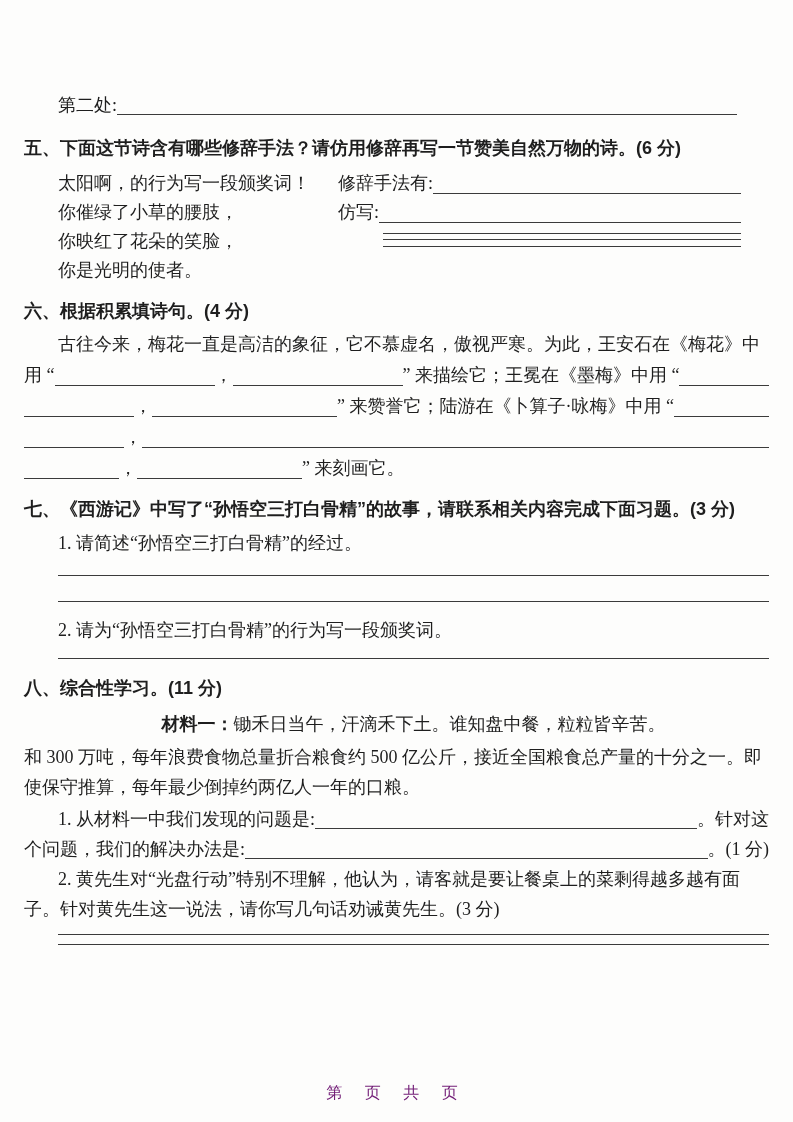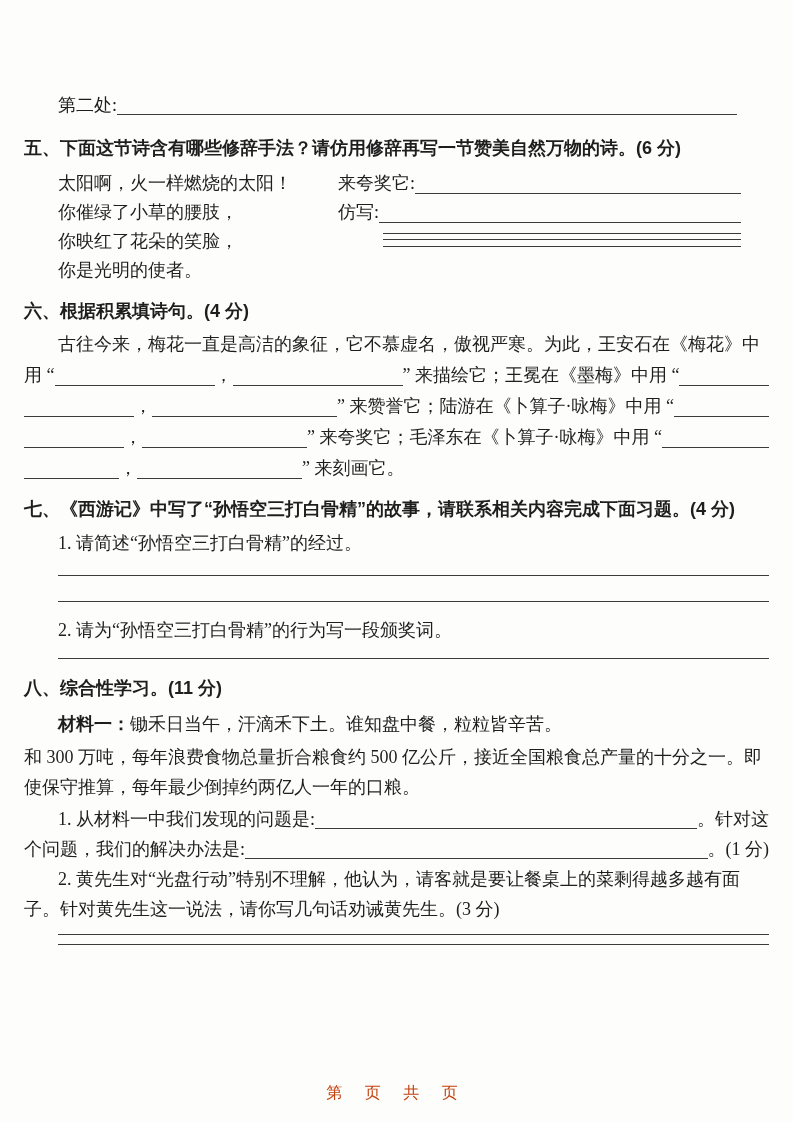--- a/index.html
+++ b/index.html
@@ -72,7 +72,7 @@
     <h2 class="sec-heading" style="margin-top:13px;">五、下面这节诗含有哪些修辞手法？请仿用修辞再写一节赞美自然万物的诗。(6 分)</h2>
     <div class="sec5-body">
       <div>
-        <div class="poem-line">太阳啊，火一样燃烧的太阳！</div>
+        <div class="poem-line">太阳啊，的行为写一段颁奖词！</div>
         <div class="poem-line">你催绿了小草的腰肢，</div>
         <div class="poem-line">你映红了花朵的笑脸，</div>
         <div class="poem-line">你是光明的使者。</div>

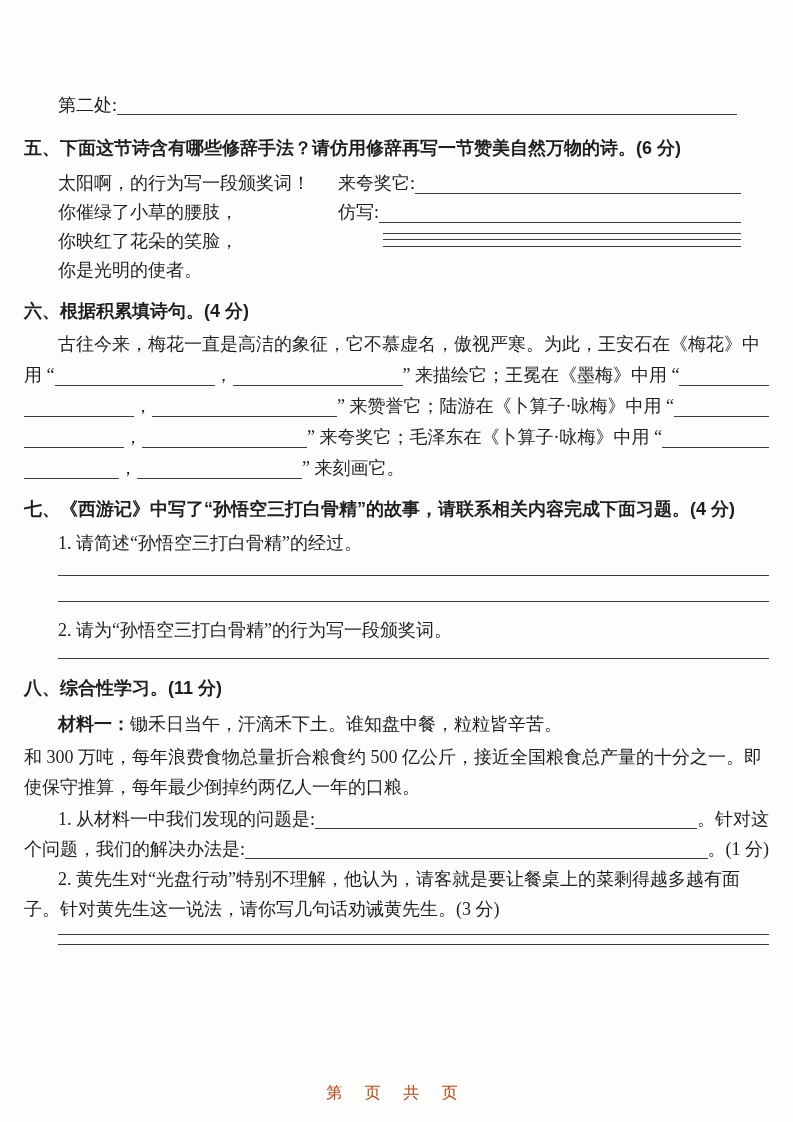--- a/index.html
+++ b/index.html
@@ -79,7 +79,7 @@
       </div>
       <div class="answers">
         <div class="fline">
-          <span class="t">来夸奖它:</span>
+          <span class="t">修辞手法有:</span>
           <span class="blank grow"></span>
         </div>
         <div class="fline">

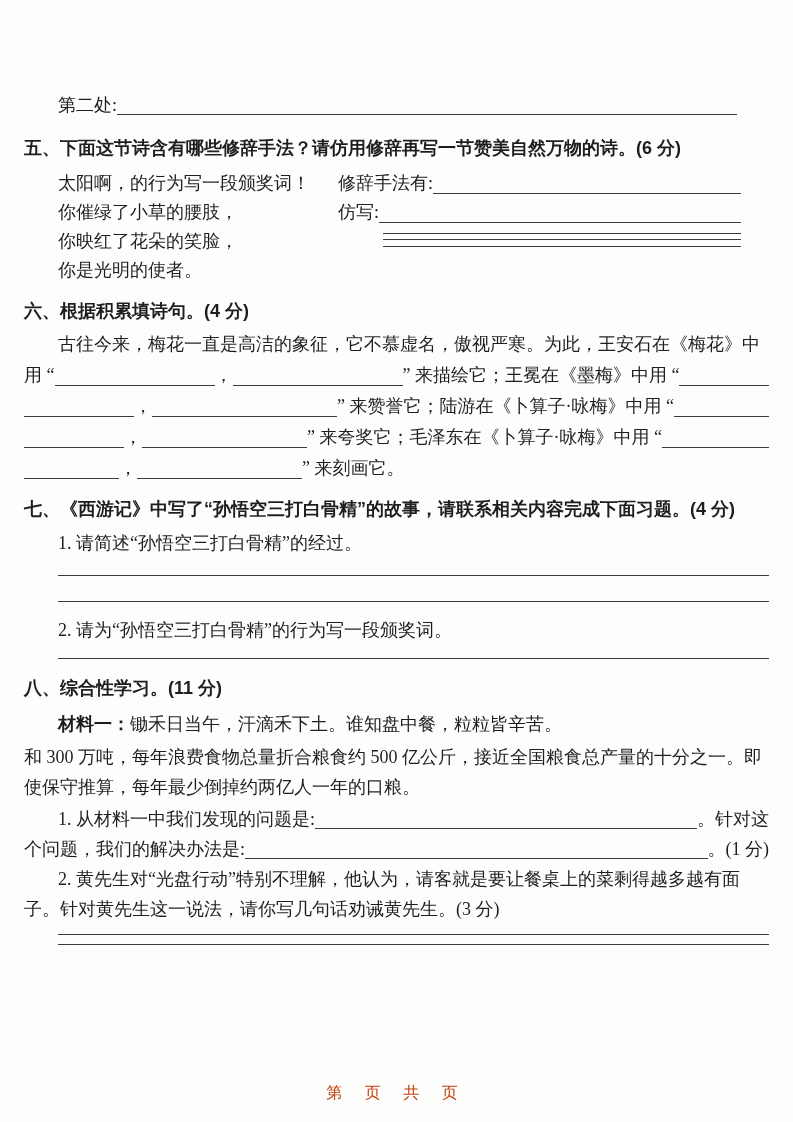--- a/index.html
+++ b/index.html
@@ -120,7 +120,6 @@
         <span class="blank w100"></span>
         <span class="t">，</span>
         <span class="blank w165"></span>
-        <span class="t">” 来夸奖它；毛泽东在《卜算子·咏梅》中用 “</span>
         <span class="blank grow"></span>
       </div>
       <div class="fline" style="line-height:31px;">

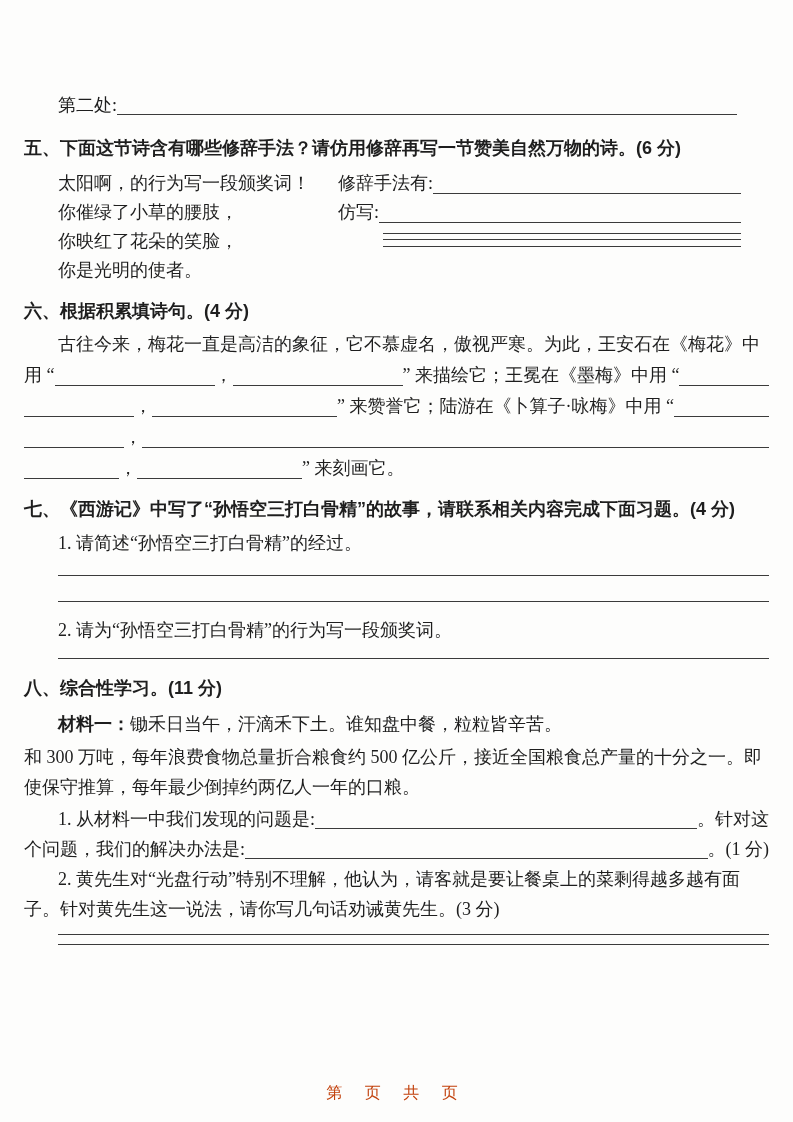--- a/index.html
+++ b/index.html
@@ -130,7 +130,7 @@
       </div>
     </div>
 
-    <h2 class="sec-heading" style="margin-top:10px;">七、《西游记》中写了“孙悟空三打白骨精”的故事，请联系相关内容完成下面习题。(4 分)</h2>
+    <h2 class="sec-heading" style="margin-top:10px;">七、《西游记》中写了“孙悟空三打白骨精”的故事，请联系相关内容完成下面习题。(3 分)</h2>
     <div class="line ml-indent" style="margin-top:4px;">1. 请简述“孙悟空三打白骨精”的经过。</div>
     <div class="hline" style="margin-top:1px; height:16px;"></div>
     <div class="hline" style="margin-top:9px; height:16px;"></div>

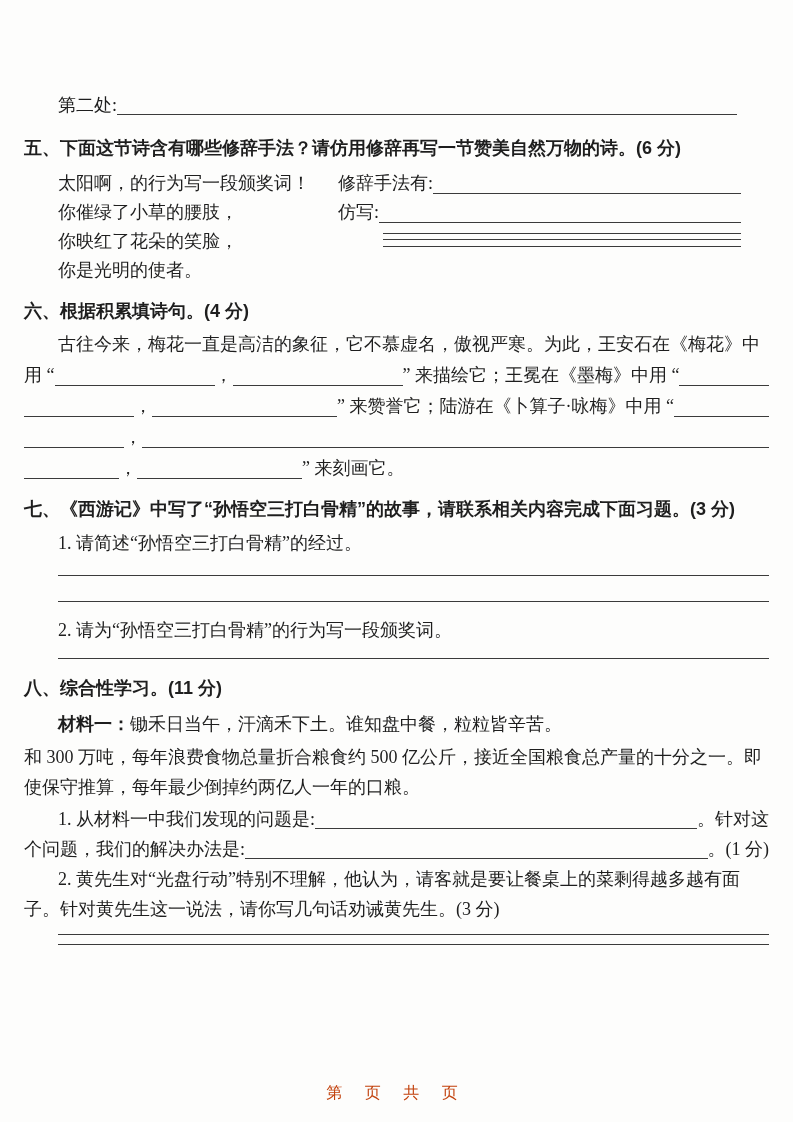--- a/index.html
+++ b/index.html
@@ -138,7 +138,7 @@
     <div class="hline" style="margin-top:2px; height:11px;"></div>
 
     <h2 class="sec-heading" style="margin-top:14px;">八、综合性学习。(11 分)</h2>
-    <div class="line ml-indent" style="margin-top:6px;">
+    <div class="line ml-indent" style="margin-top:6px;text-align:center;">
       <span class="b">材料一：</span><span>锄禾日当午，汗滴禾下土。谁知盘中餐，粒粒皆辛苦。</span>
     </div>
     <div style="margin-top:3px;">

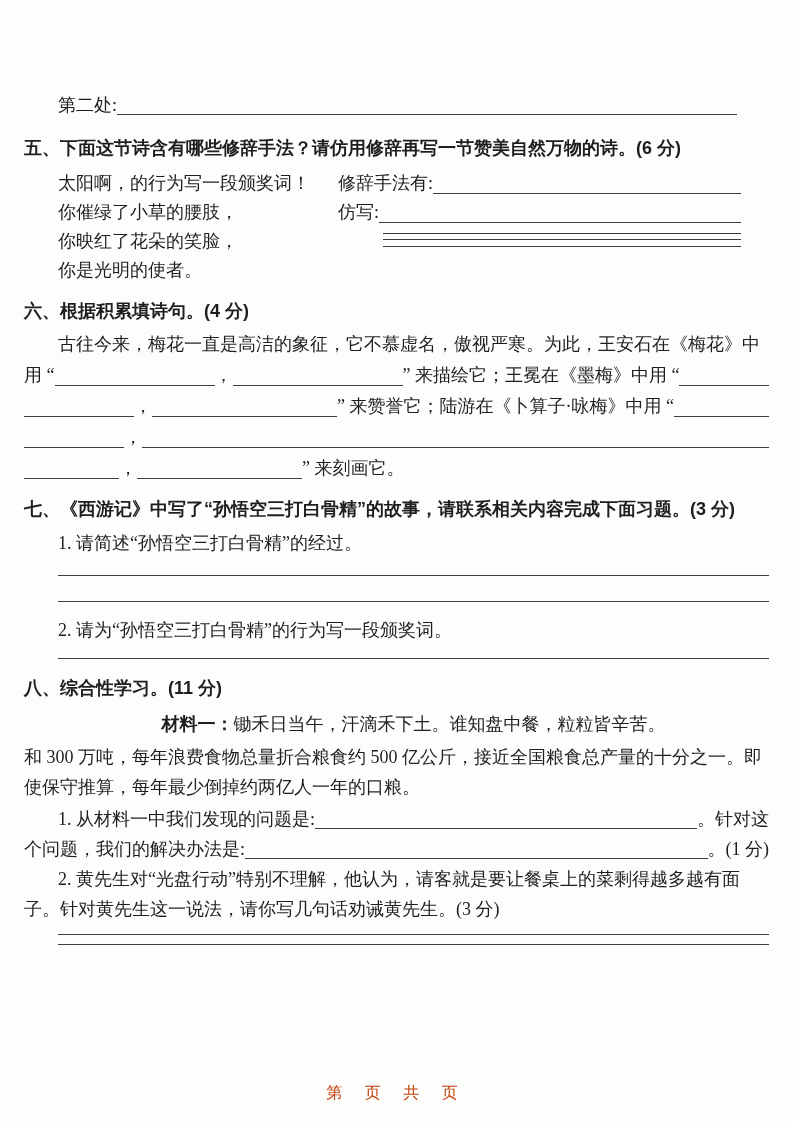--- a/index.html
+++ b/index.html
@@ -53,7 +53,7 @@
   .footer {
     position:absolute; top:1083px; left:0; right:0;
     text-align:center;
-    font-size:16px; color:#c2410c;
+    font-size:16px; color:#701a75;
     letter-spacing:9px;
     font-family:"Liberation Sans","DejaVu Sans",sans-serif;
   }

